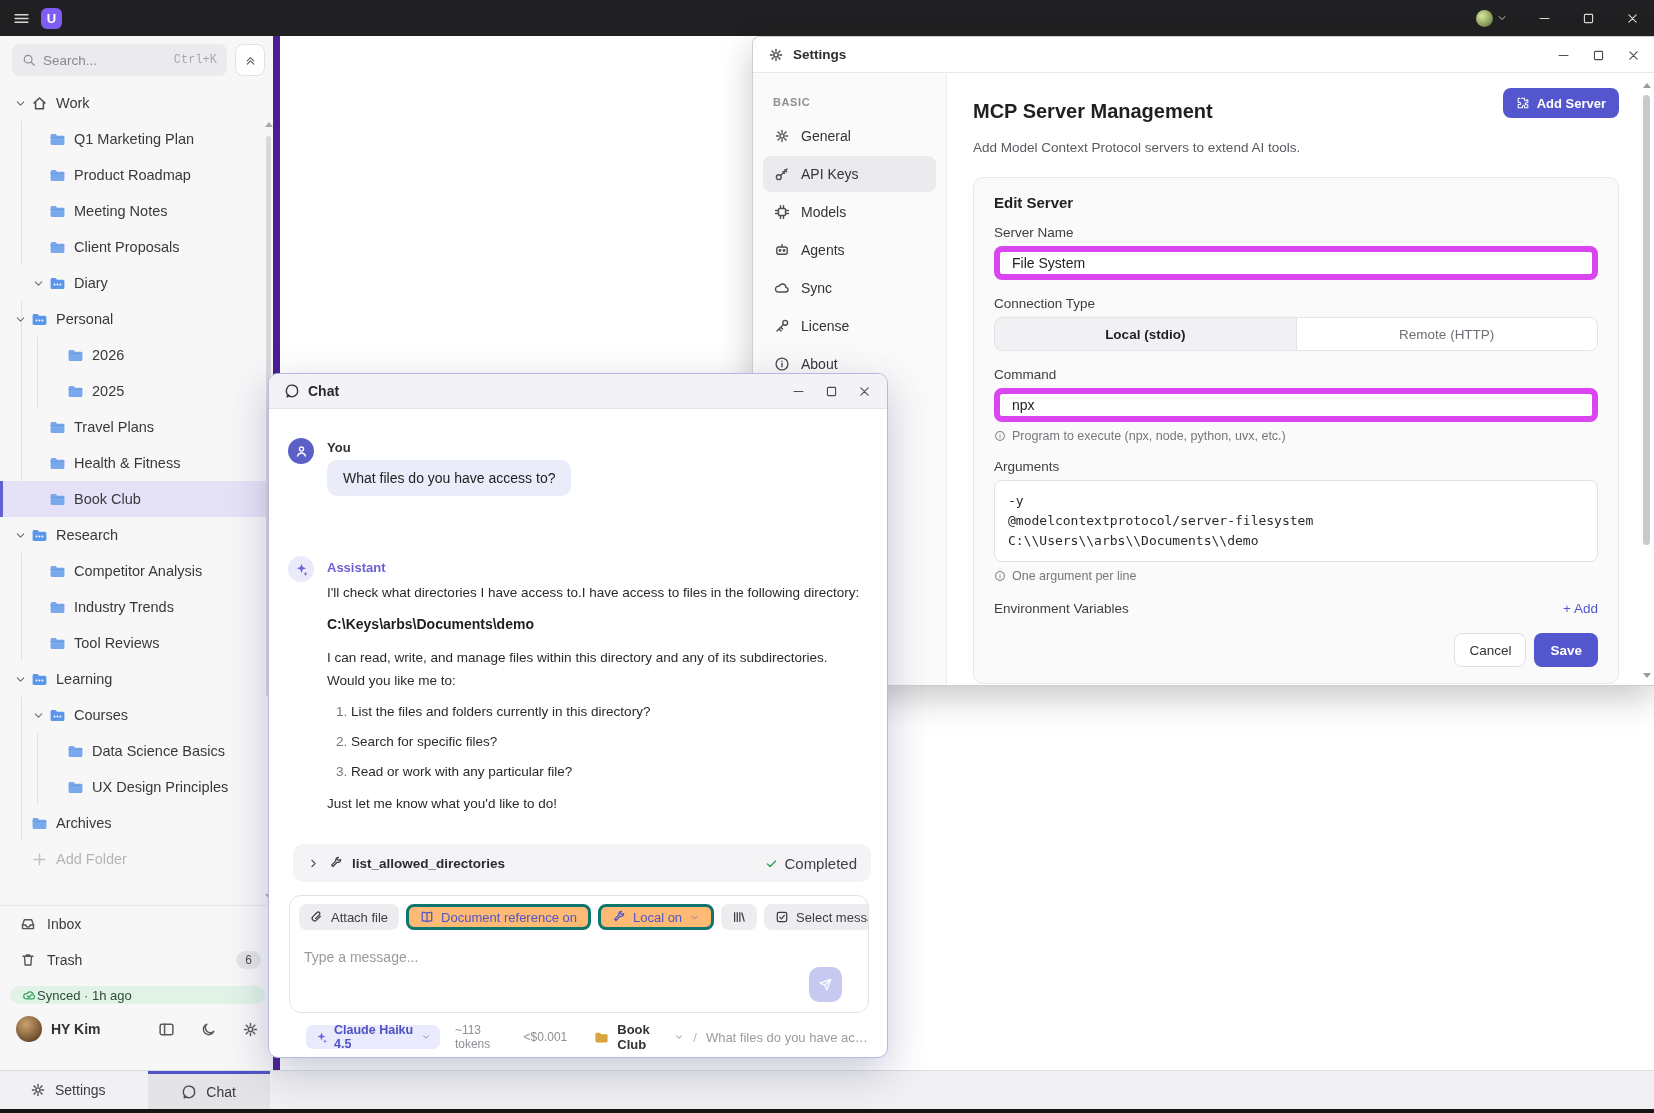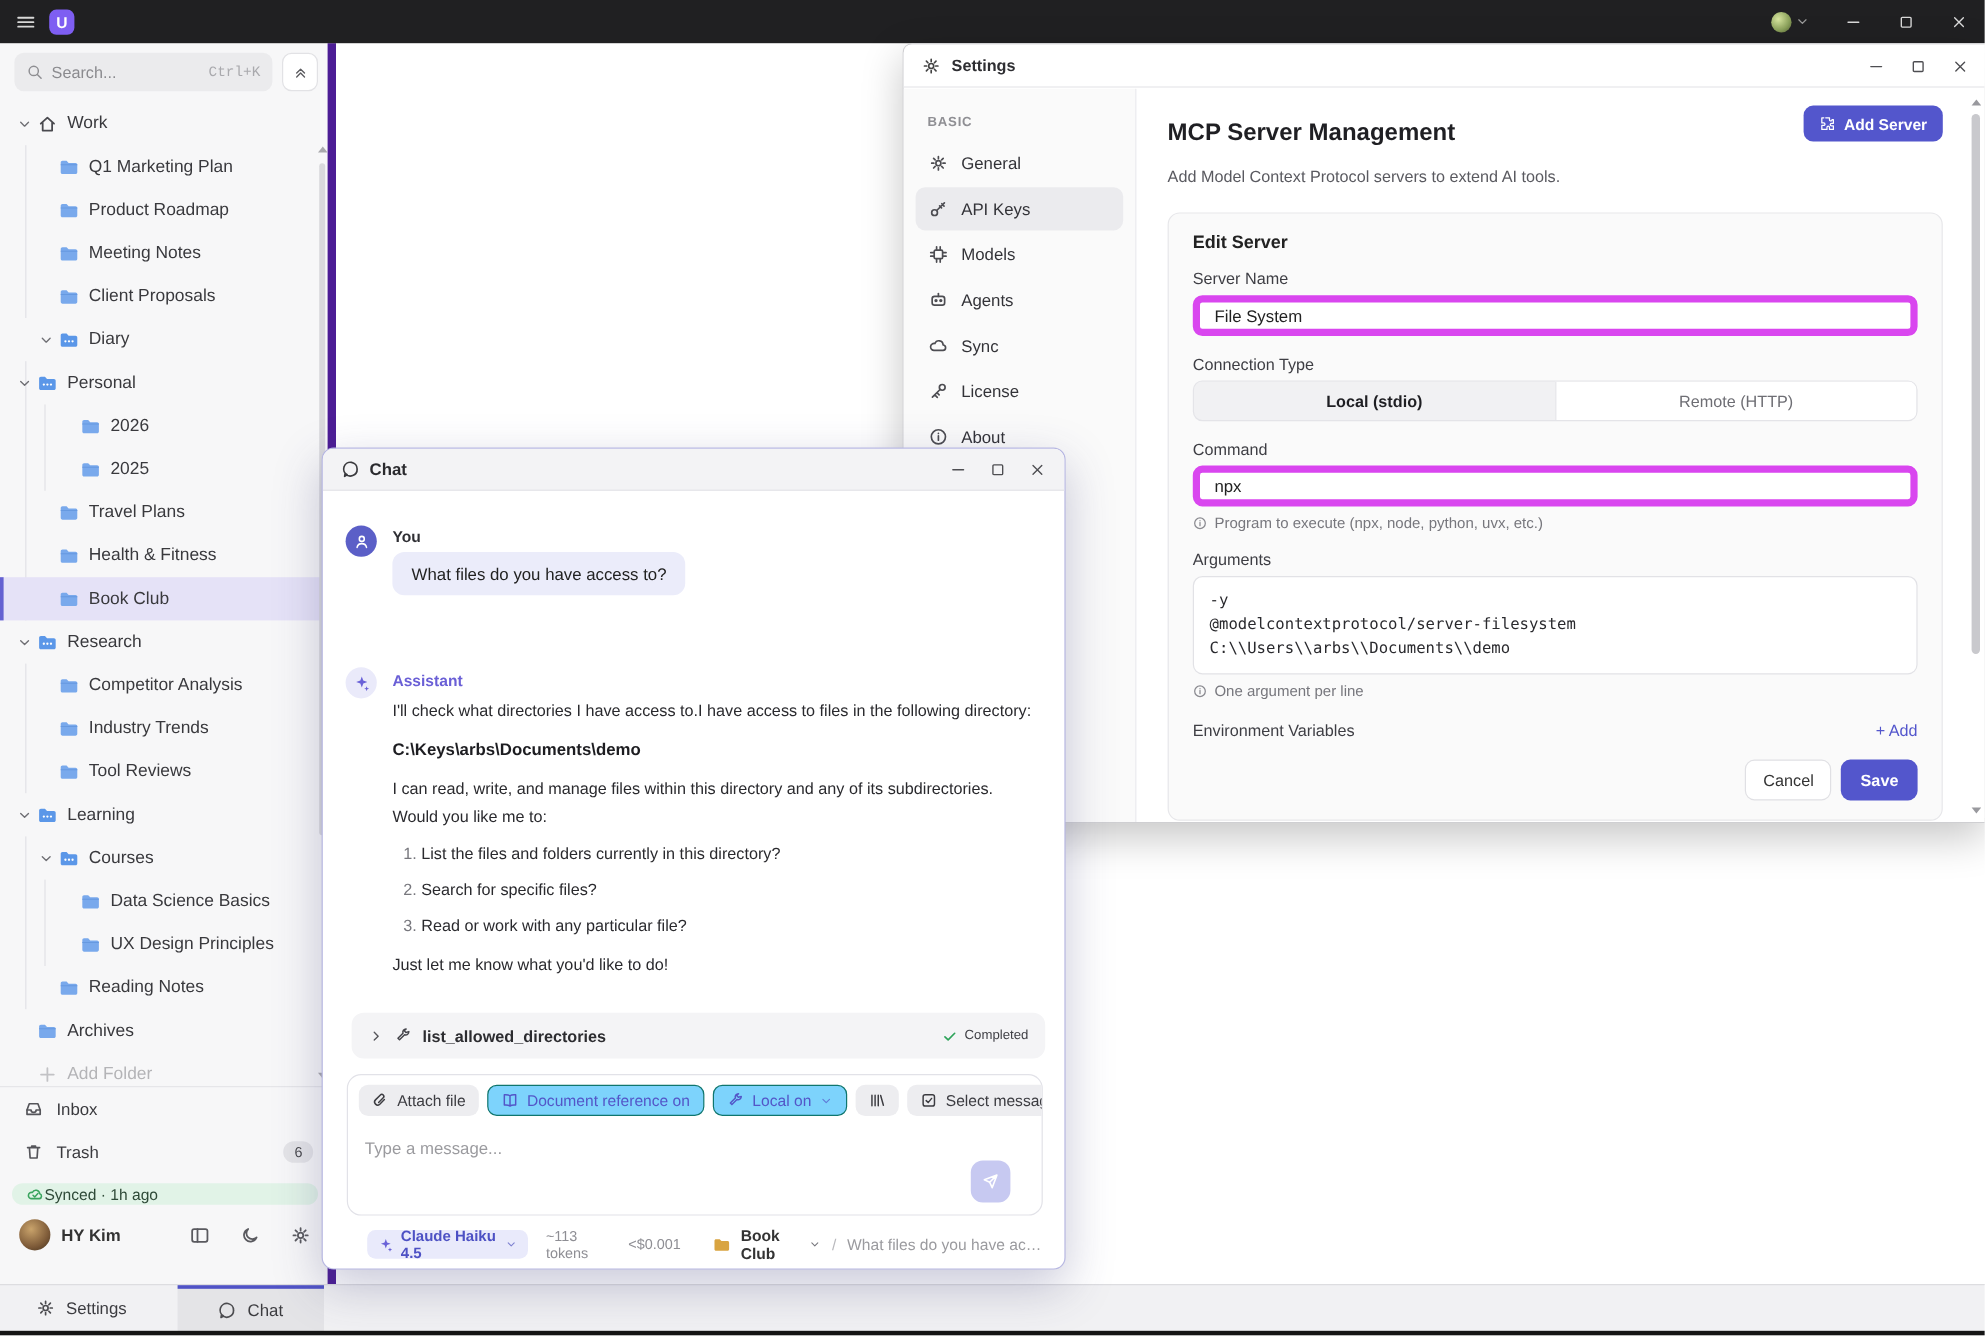--- a/index.html
+++ b/index.html
@@ -463,16 +463,6 @@
         </span>
         <span class="tlabel">UX Design Principles</span>
       </div>
-      <div class="trow d1">
-        <span class="chev-sp"></span>
-        <span class="ic fic">
-          <svg viewBox="0 0 16 16">
-            <path d="M1.5 4.2c0-.8.6-1.4 1.4-1.4h3.2l1.6 1.7h5.4c.8 0 1.4.6 1.4 1.4v5.9c0 .8-.6 1.4-1.4 1.4H2.9c-.8 0-1.4-.6-1.4-1.4z" fill="#79a9ec"></path>
-            <path d="M1.5 6h13" stroke="#6699e0" stroke-width=".8"></path>
-          </svg>
-        </span>
-        <span class="tlabel">Reading Notes</span>
-      </div>
       <div class="trow d0">
         <span class="chev-sp"></span>
         <span class="ic fic">

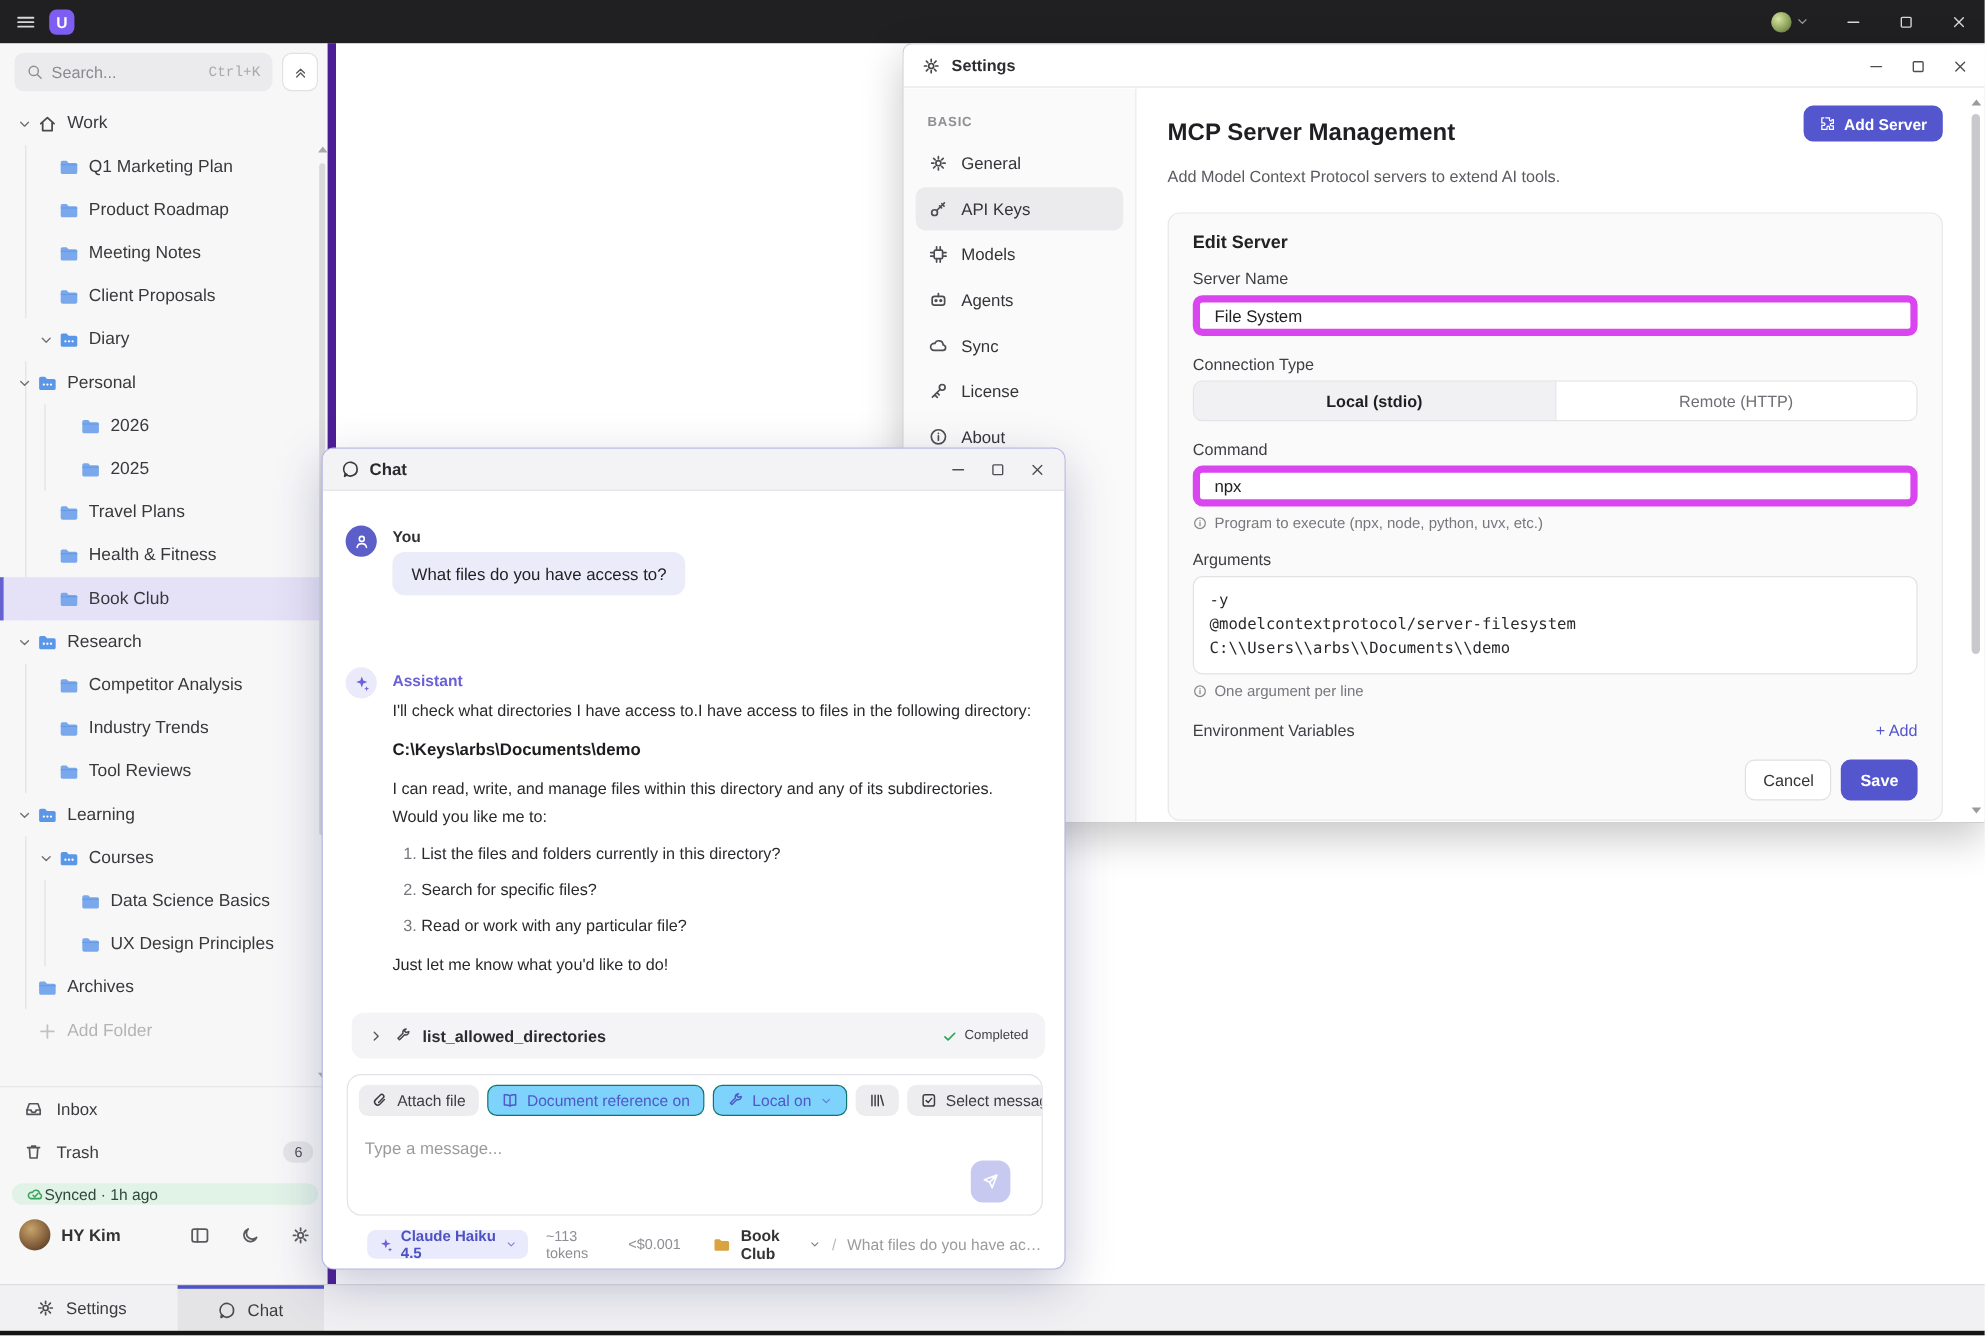--- a/index.html
+++ b/index.html
@@ -136,7 +136,7 @@
   .tool-row .chevr { width:13px; height:13px; color:#55555a; }
   .tool-row .wrench { width:14px; height:14px; color:#44444a; }
   .tool-name { font-size:13.5px; font-weight:bold; color:#2c2c30; flex:1; }
-  .tool-status { display:flex; align-items:center; gap:6px; font-size:11px; color:#3f3f45; }
+  .tool-status { display:flex; align-items:center; gap:6px; font-size:15px; color:#3f3f45; }
   .tool-status .ic { width:13px; height:13px; color:#2ea35a; }
   .composer { position:absolute; left:20px; top:521px; right:18px; height:118px; border:1px solid #e2e2e8; border-radius:12px; background:#fff; }
   .comp-toolbar { display:flex; gap:7px; padding:8px 9px 0 9px; overflow:hidden; white-space:nowrap; }

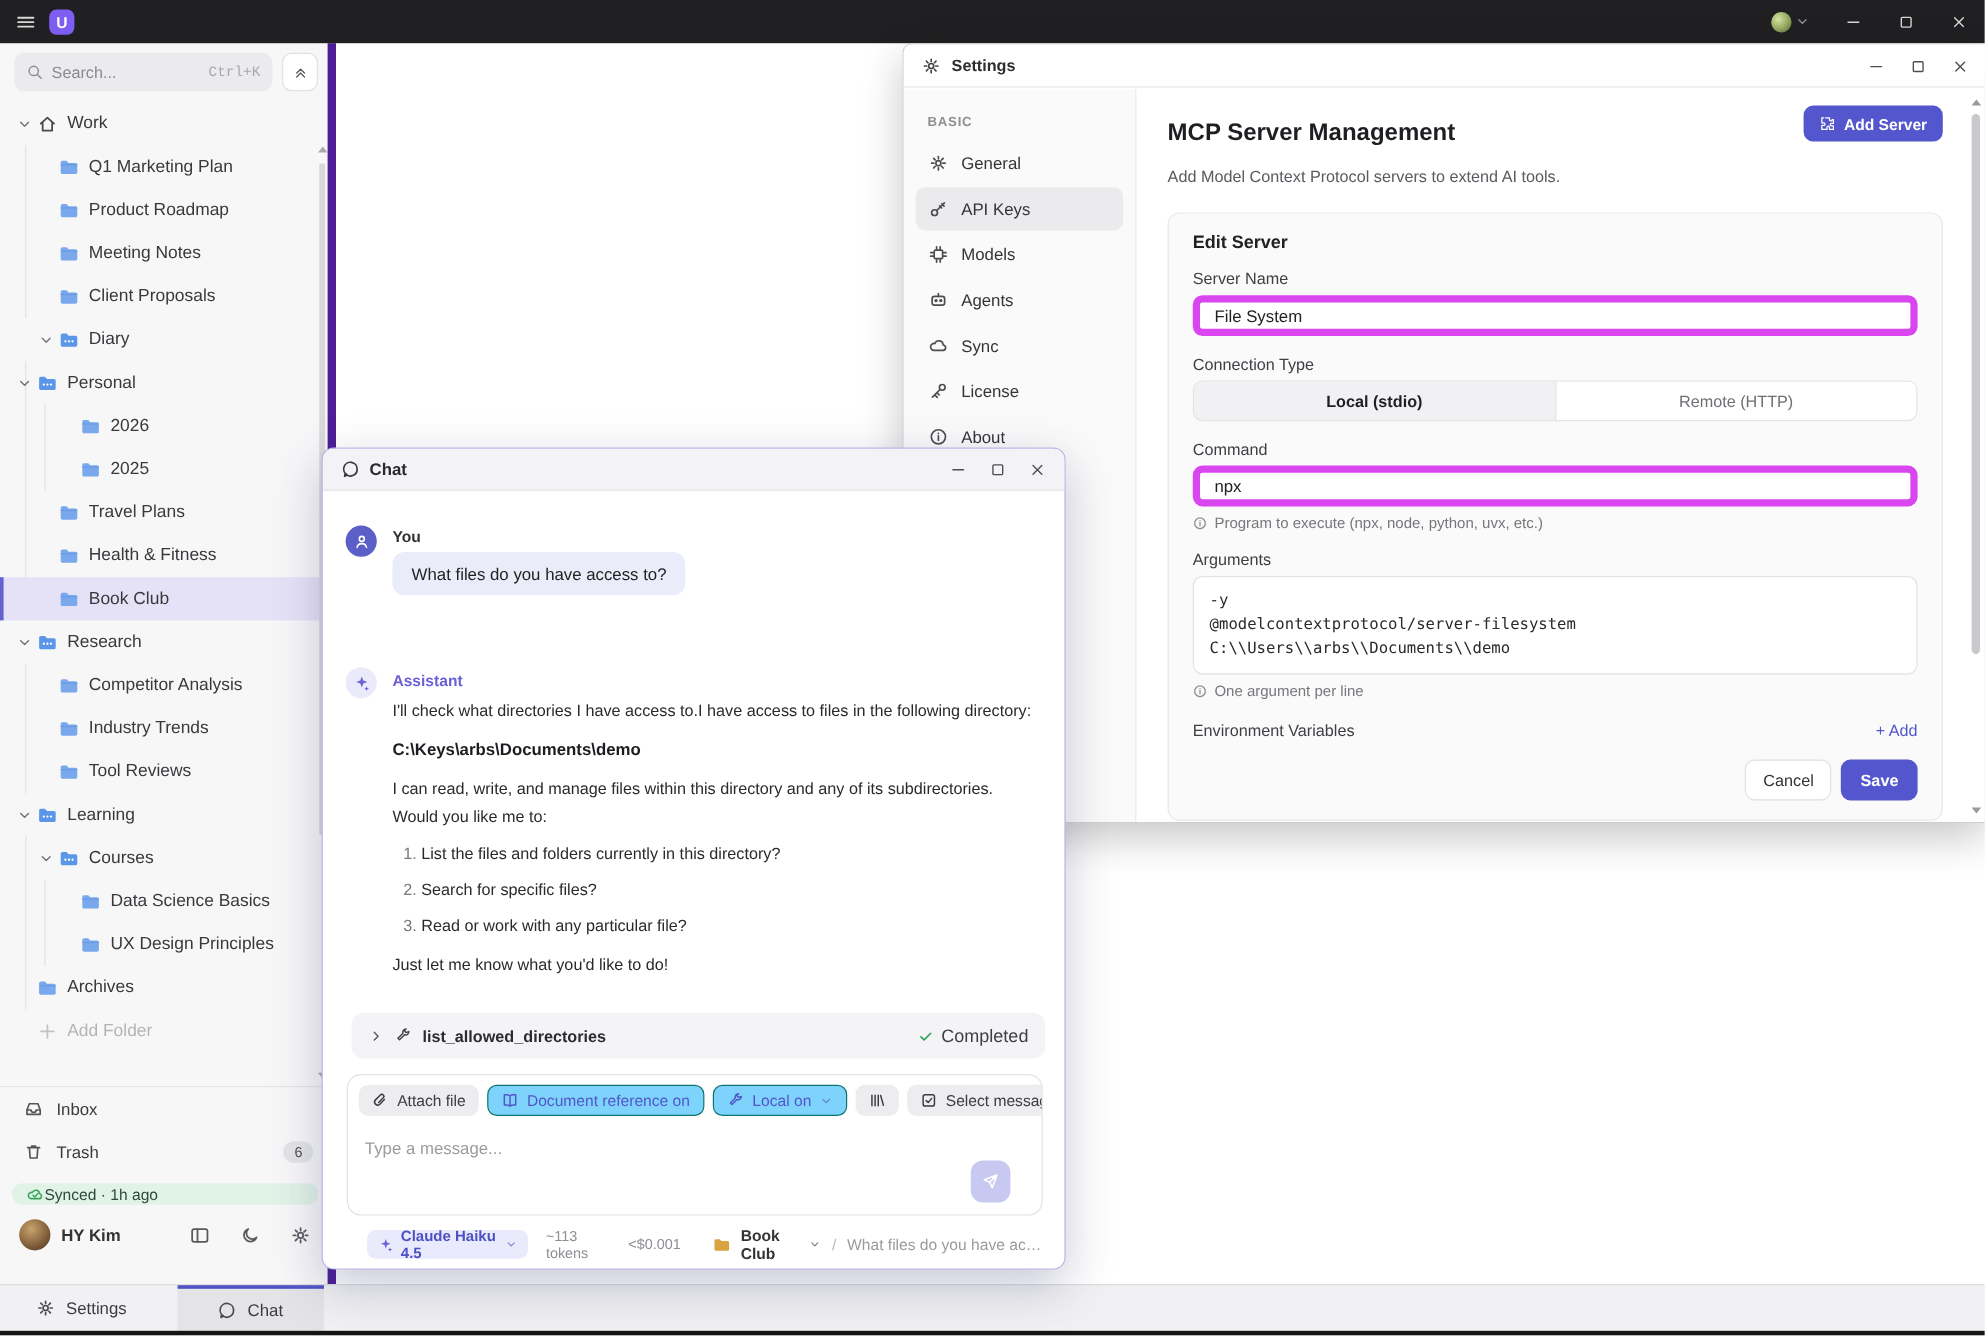--- a/index.html
+++ b/index.html
@@ -142,7 +142,7 @@
   .comp-toolbar { display:flex; gap:7px; padding:8px 9px 0 9px; overflow:hidden; white-space:nowrap; }
   .pill { height:26px; border-radius:8px; display:inline-flex; align-items:center; gap:7px; padding:0 11px; font-size:13px; cursor:pointer; flex:0 0 auto; }
   .pill.gray { background:#ededf0; color:#3c3c41; }
-  .pill.purple { background:#7dd3fc; border:1px solid #0f766e; color:#5356c8; }
+  .pill.purple { background:#fdba74; border:3px solid #0f766e; color:#5356c8; }
   .pill .ic { width:14px; height:14px; }
   .pill .pc { width:11px; height:11px; opacity:.7; }
   .comp-input { padding:19px 14px 0; font-size:14px; color:#9b9b9f; cursor:text; }

